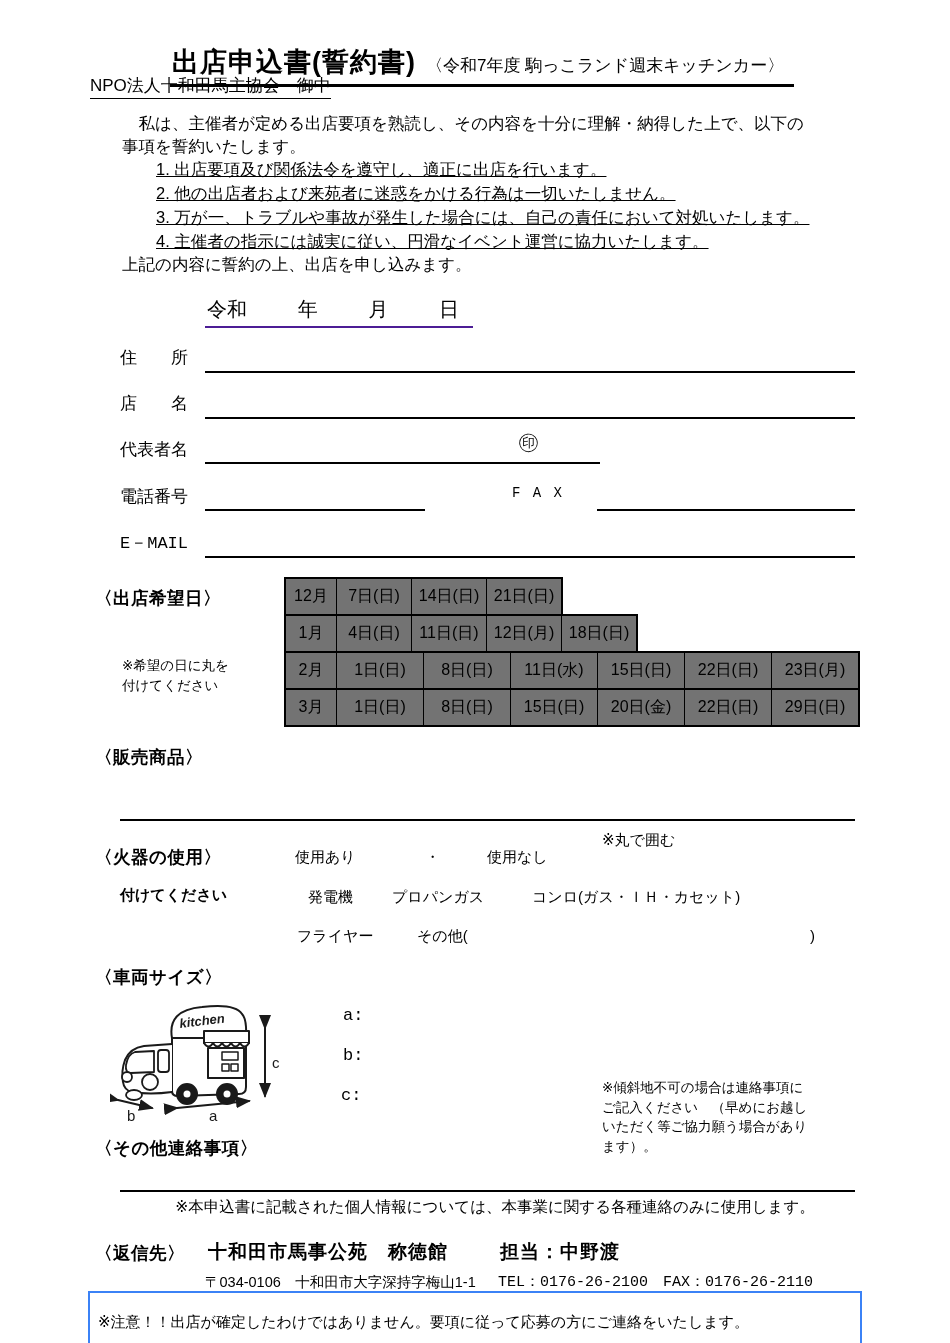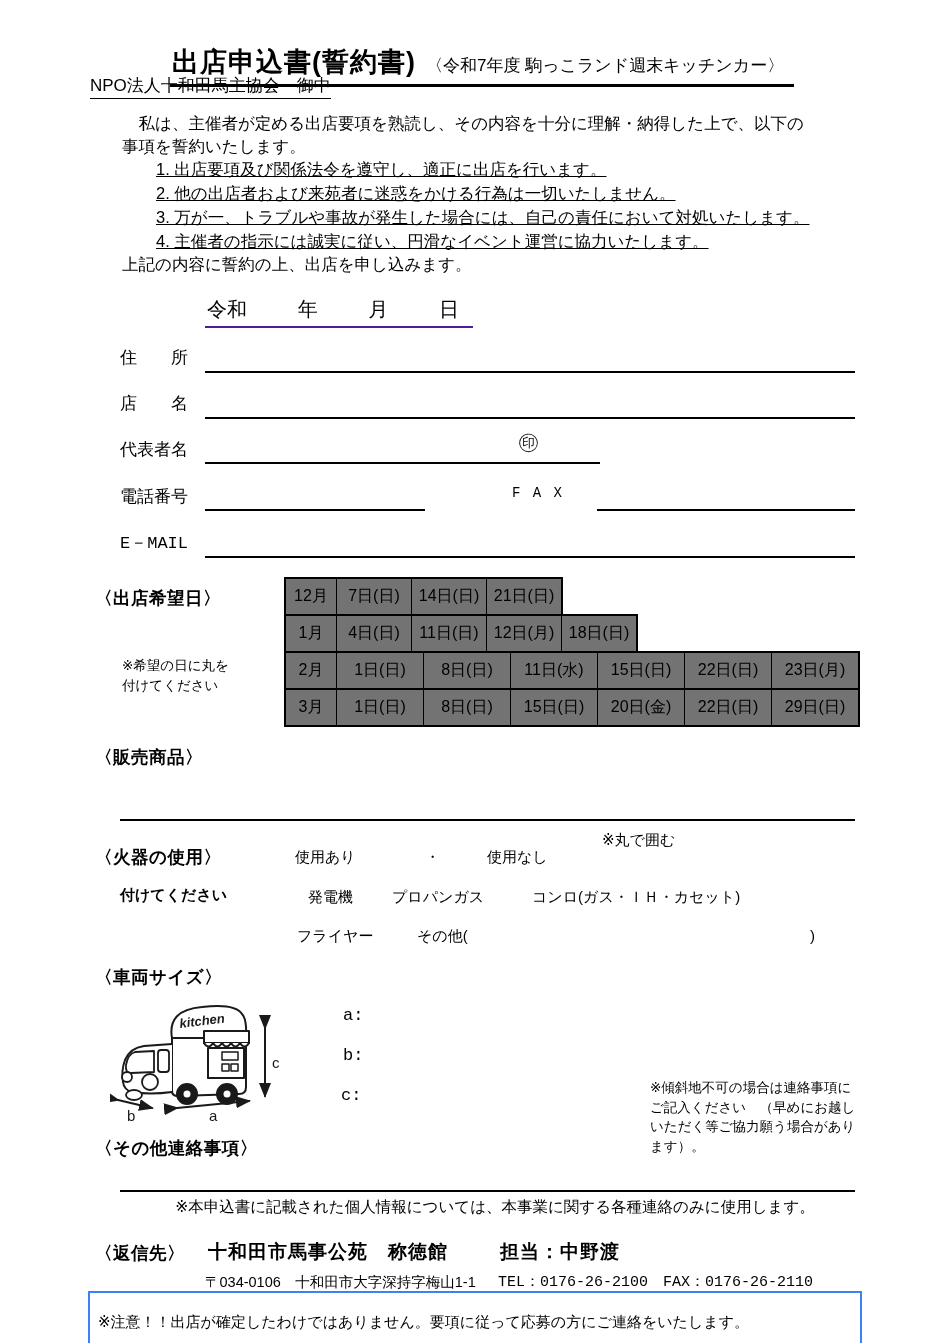--- a/index.html
+++ b/index.html
@@ -39,7 +39,7 @@
   .w87{width:87px;}
   .snote{font-size:13.5px;line-height:20px;}
   
-  .small-note{font-size:13.5px;line-height:19.5px;margin-left:48px;}
+  .small-note{font-size:13.5px;line-height:19.5px;}
   .fire-text{font-size:15px;}
   .circle-note{font-size:15px;}
   .privacy{font-size:15.5px;text-align:center;width:730px;}

